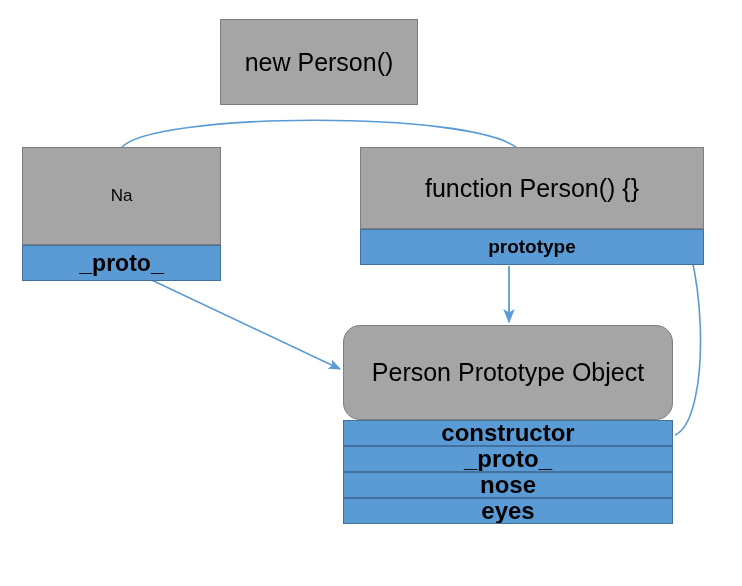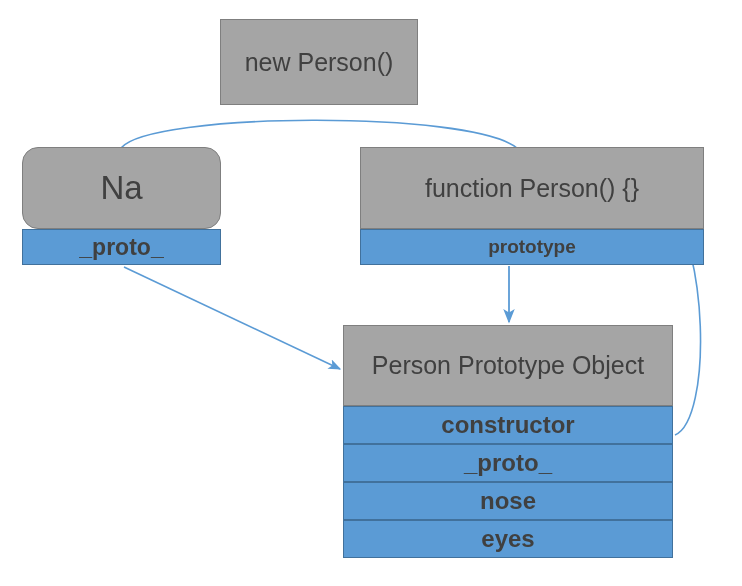--- a/index.html
+++ b/index.html
@@ -34,7 +34,7 @@
     display: flex;
     align-items: center;
     justify-content: center;
-    color: #404040;
+    color: #000000;
     text-align: center;
     white-space: nowrap;
     overflow: hidden;

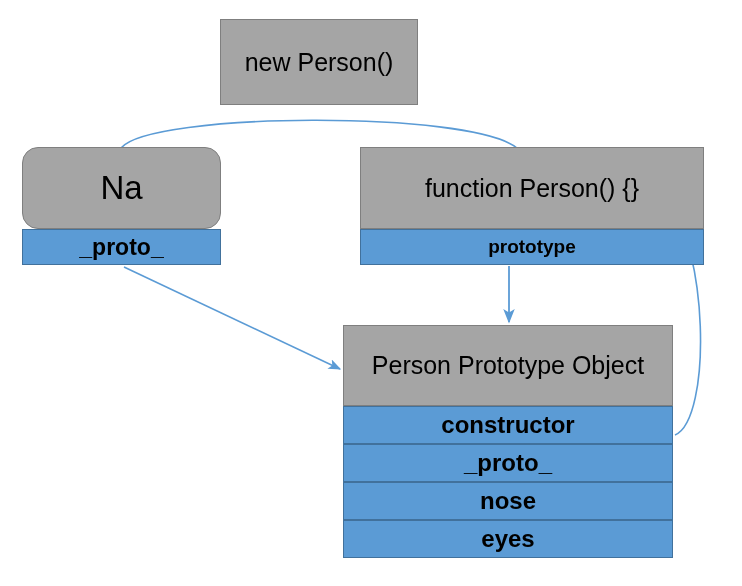--- a/index.html
+++ b/index.html
@@ -68,7 +68,7 @@
     width: 199px;
     height: 118px;
   }
-  #box-na .hdr { height: 82px; font-size: 33px; border-radius: 16px; }
+  #box-na .hdr { height: 98px; font-size: 17px; }
   #box-na .row { height: 36px; font-size: 23px; }
 
   

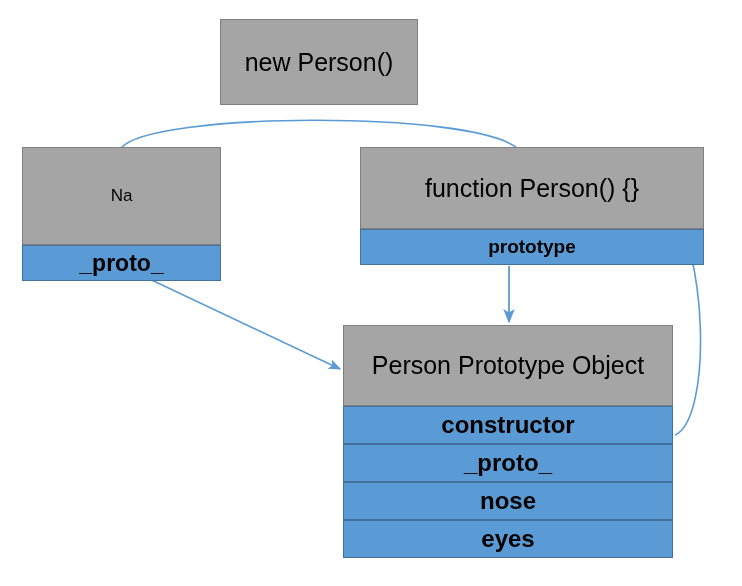--- a/index.html
+++ b/index.html
@@ -88,7 +88,7 @@
     width: 330px;
     height: 238px;
   }
-  #box-prototype-object .hdr { height: 81px; font-size: 25px; }
+  #box-prototype-object .hdr { height: 95px; font-size: 25px; border-radius: 17px; }
   #box-prototype-object .row { height: 38px; font-size: 24px; }
 </style>
 </head>

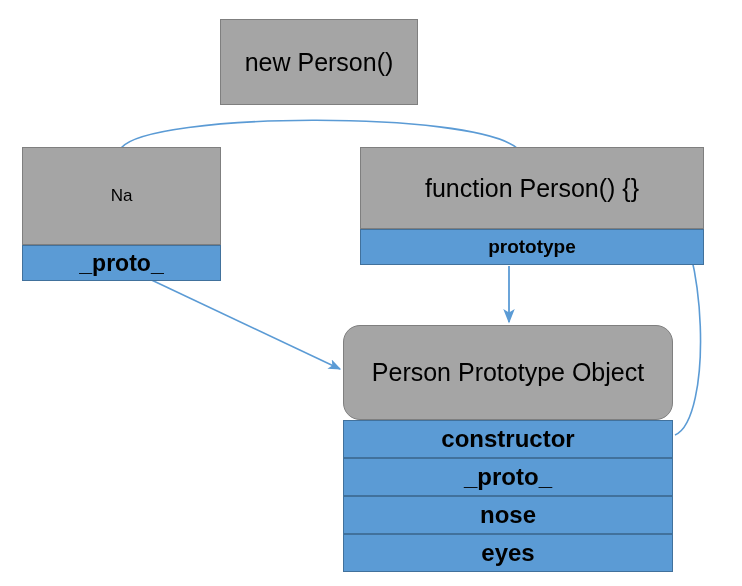--- a/index.html
+++ b/index.html
@@ -89,7 +89,7 @@
     height: 238px;
   }
   #box-prototype-object .hdr { height: 95px; font-size: 25px; border-radius: 17px; }
-  #box-prototype-object .row { height: 38px; font-size: 24px; }
+  #box-prototype-object .row { height: 26px; font-size: 24px; }
 </style>
 </head>
 <body>

